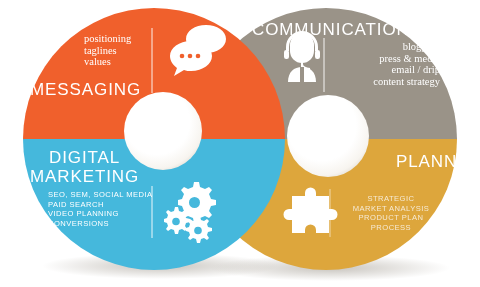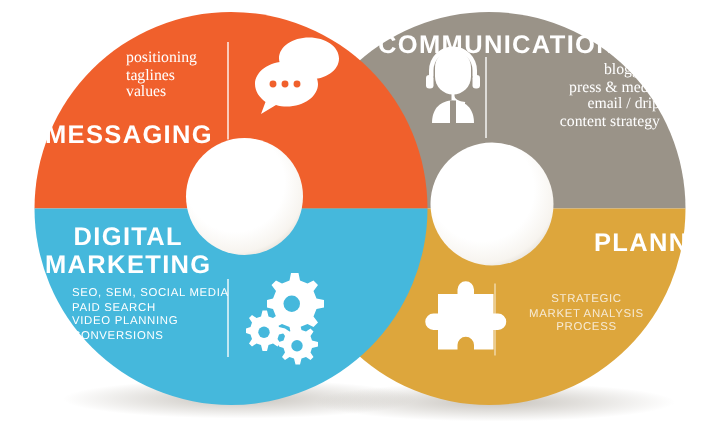--- a/index.html
+++ b/index.html
@@ -31,7 +31,7 @@
   
   .heading {
     font-family: "Liberation Sans", sans-serif;
-    font-weight: bold;
+    font-weight: normal;
     font-size: 17px;
     letter-spacing: 0.9px;
     line-height: 19px;

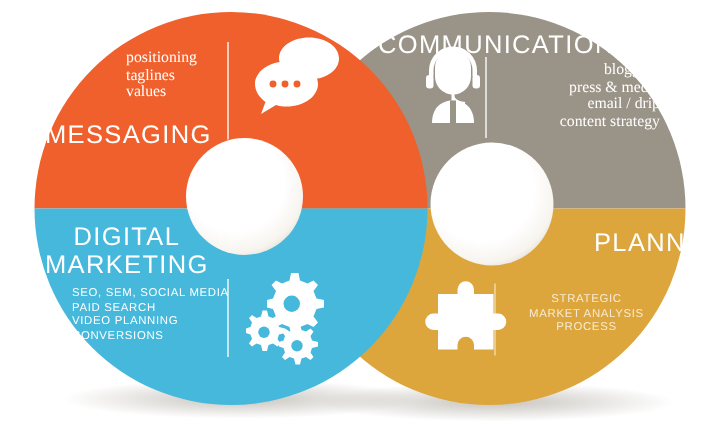--- a/index.html
+++ b/index.html
@@ -199,6 +199,7 @@
   <div class="ov sans-list" id="list-planning">
     <div>STRATEGIC</div>
     <div>MARKET ANALYSIS</div>
+    <div>PRODUCT PLAN</div>
     <div>PROCESS</div>
   </div>
 

